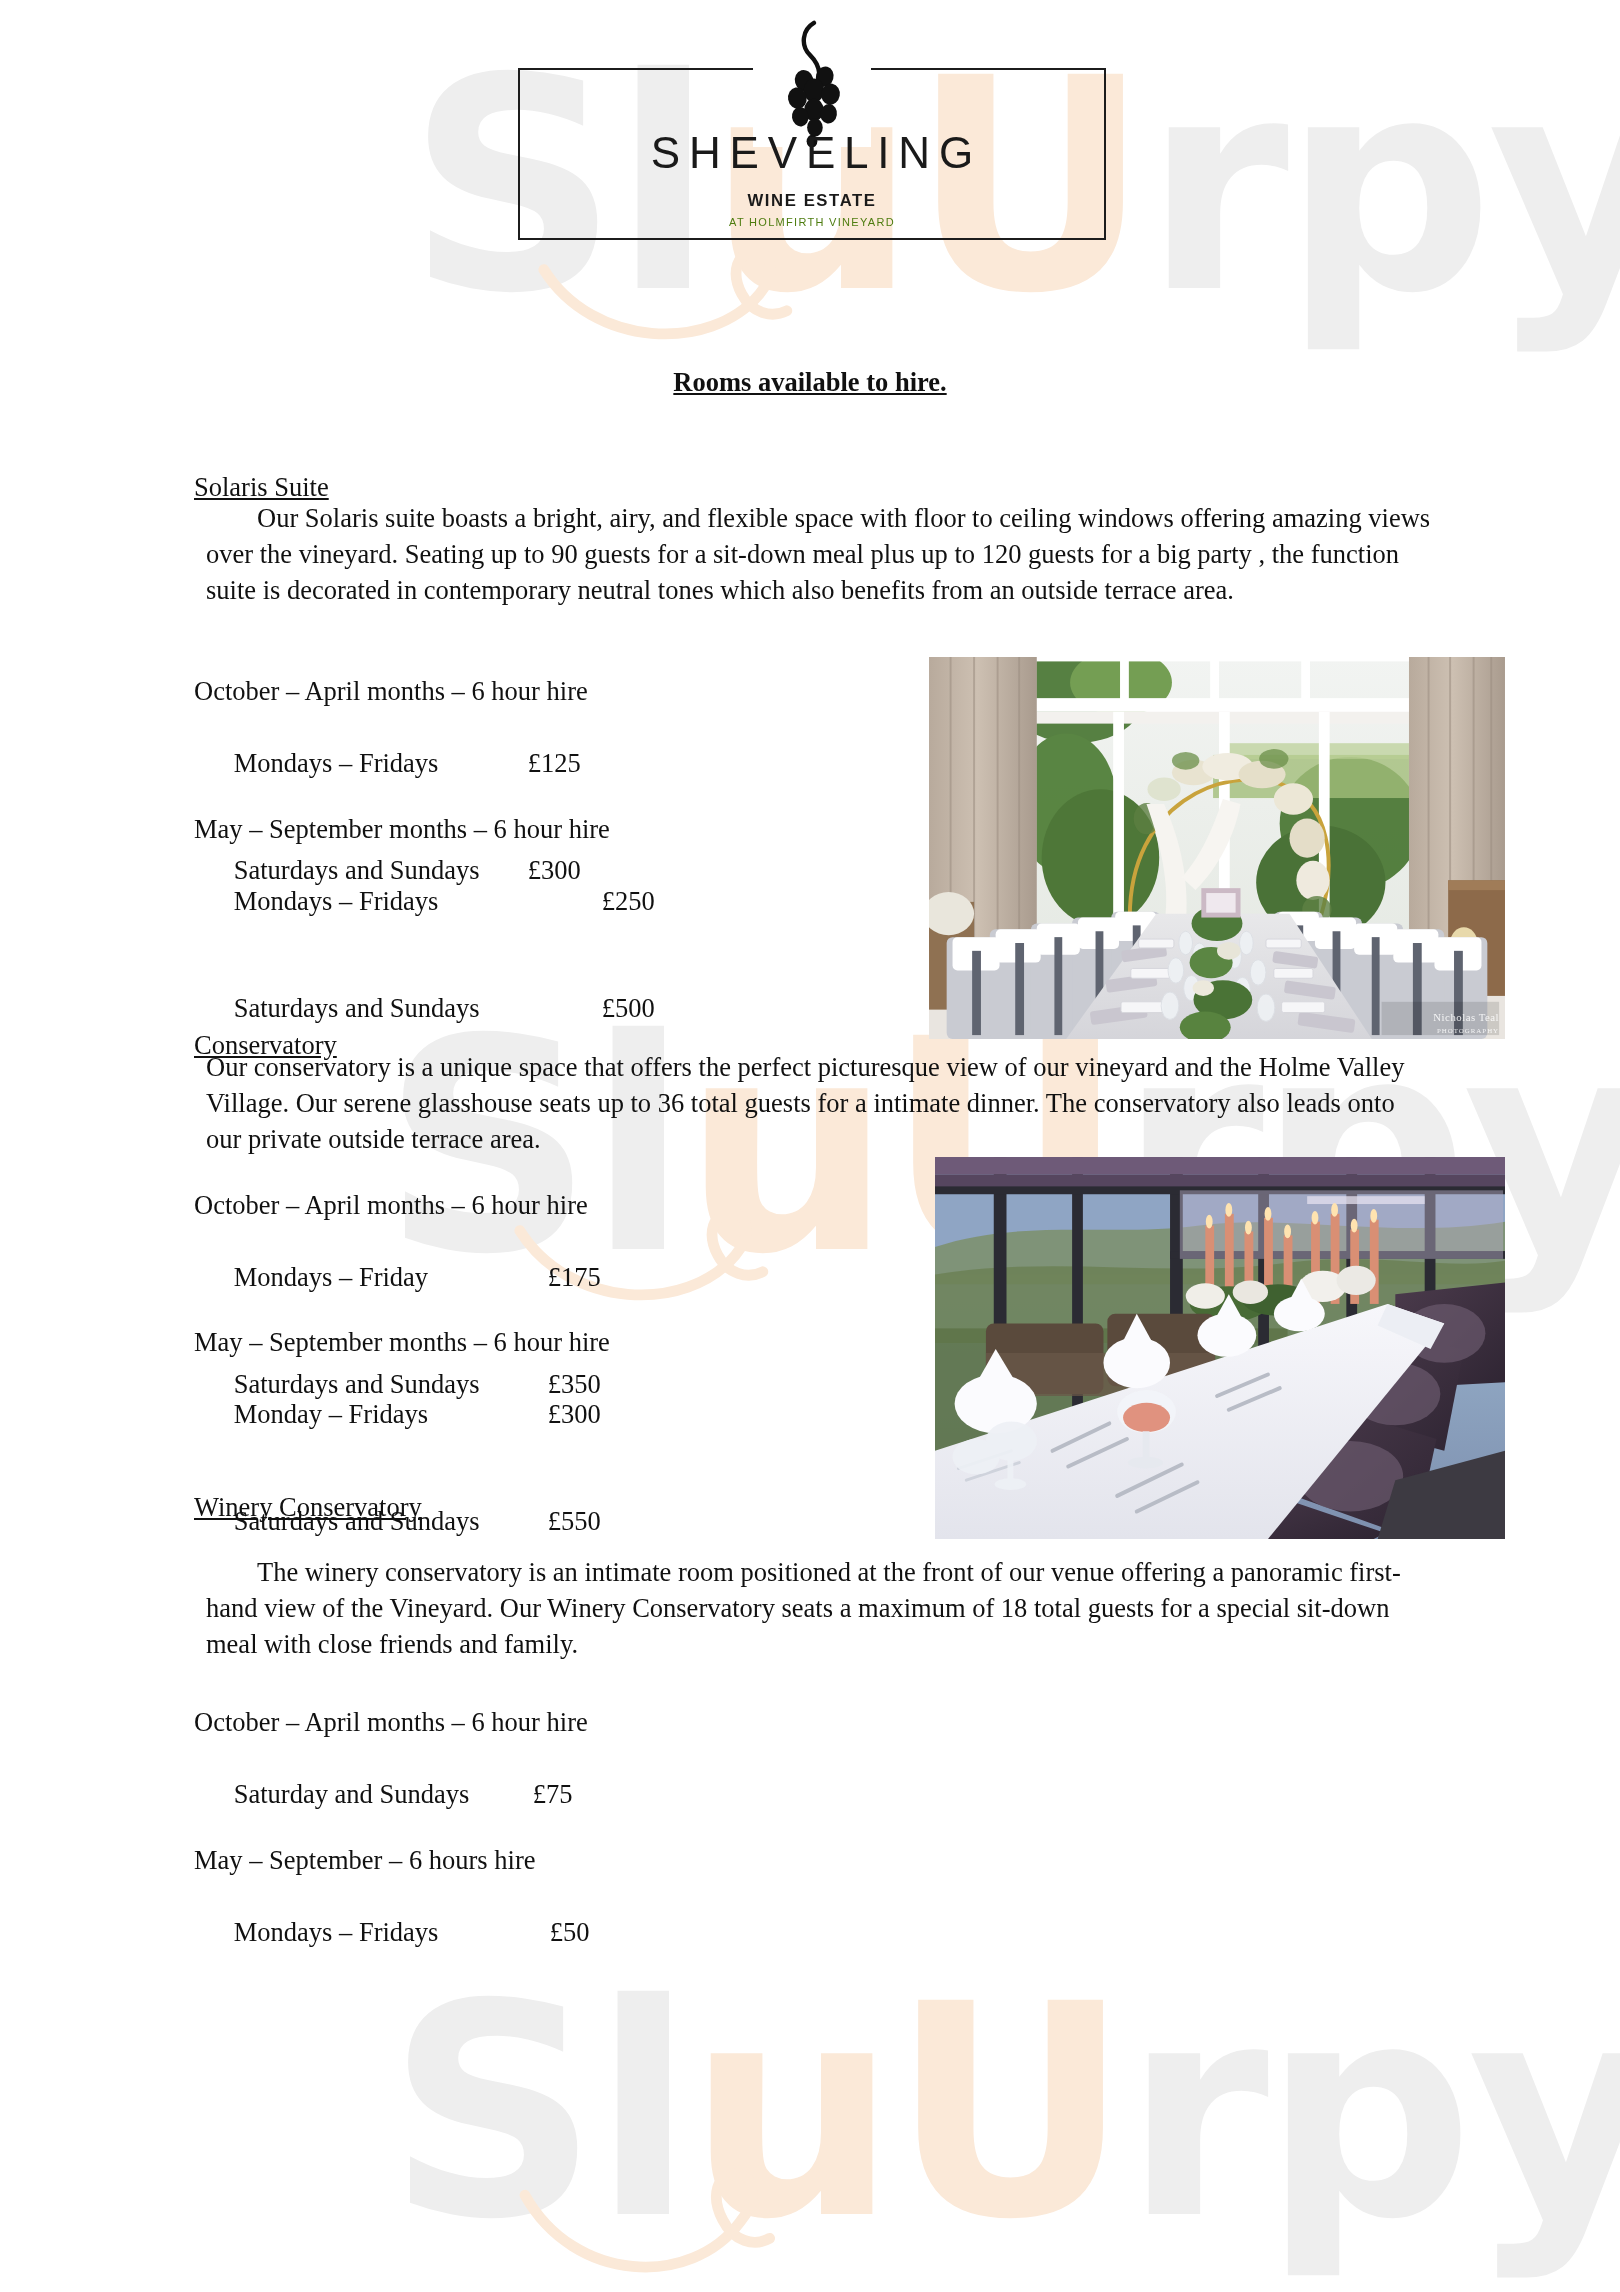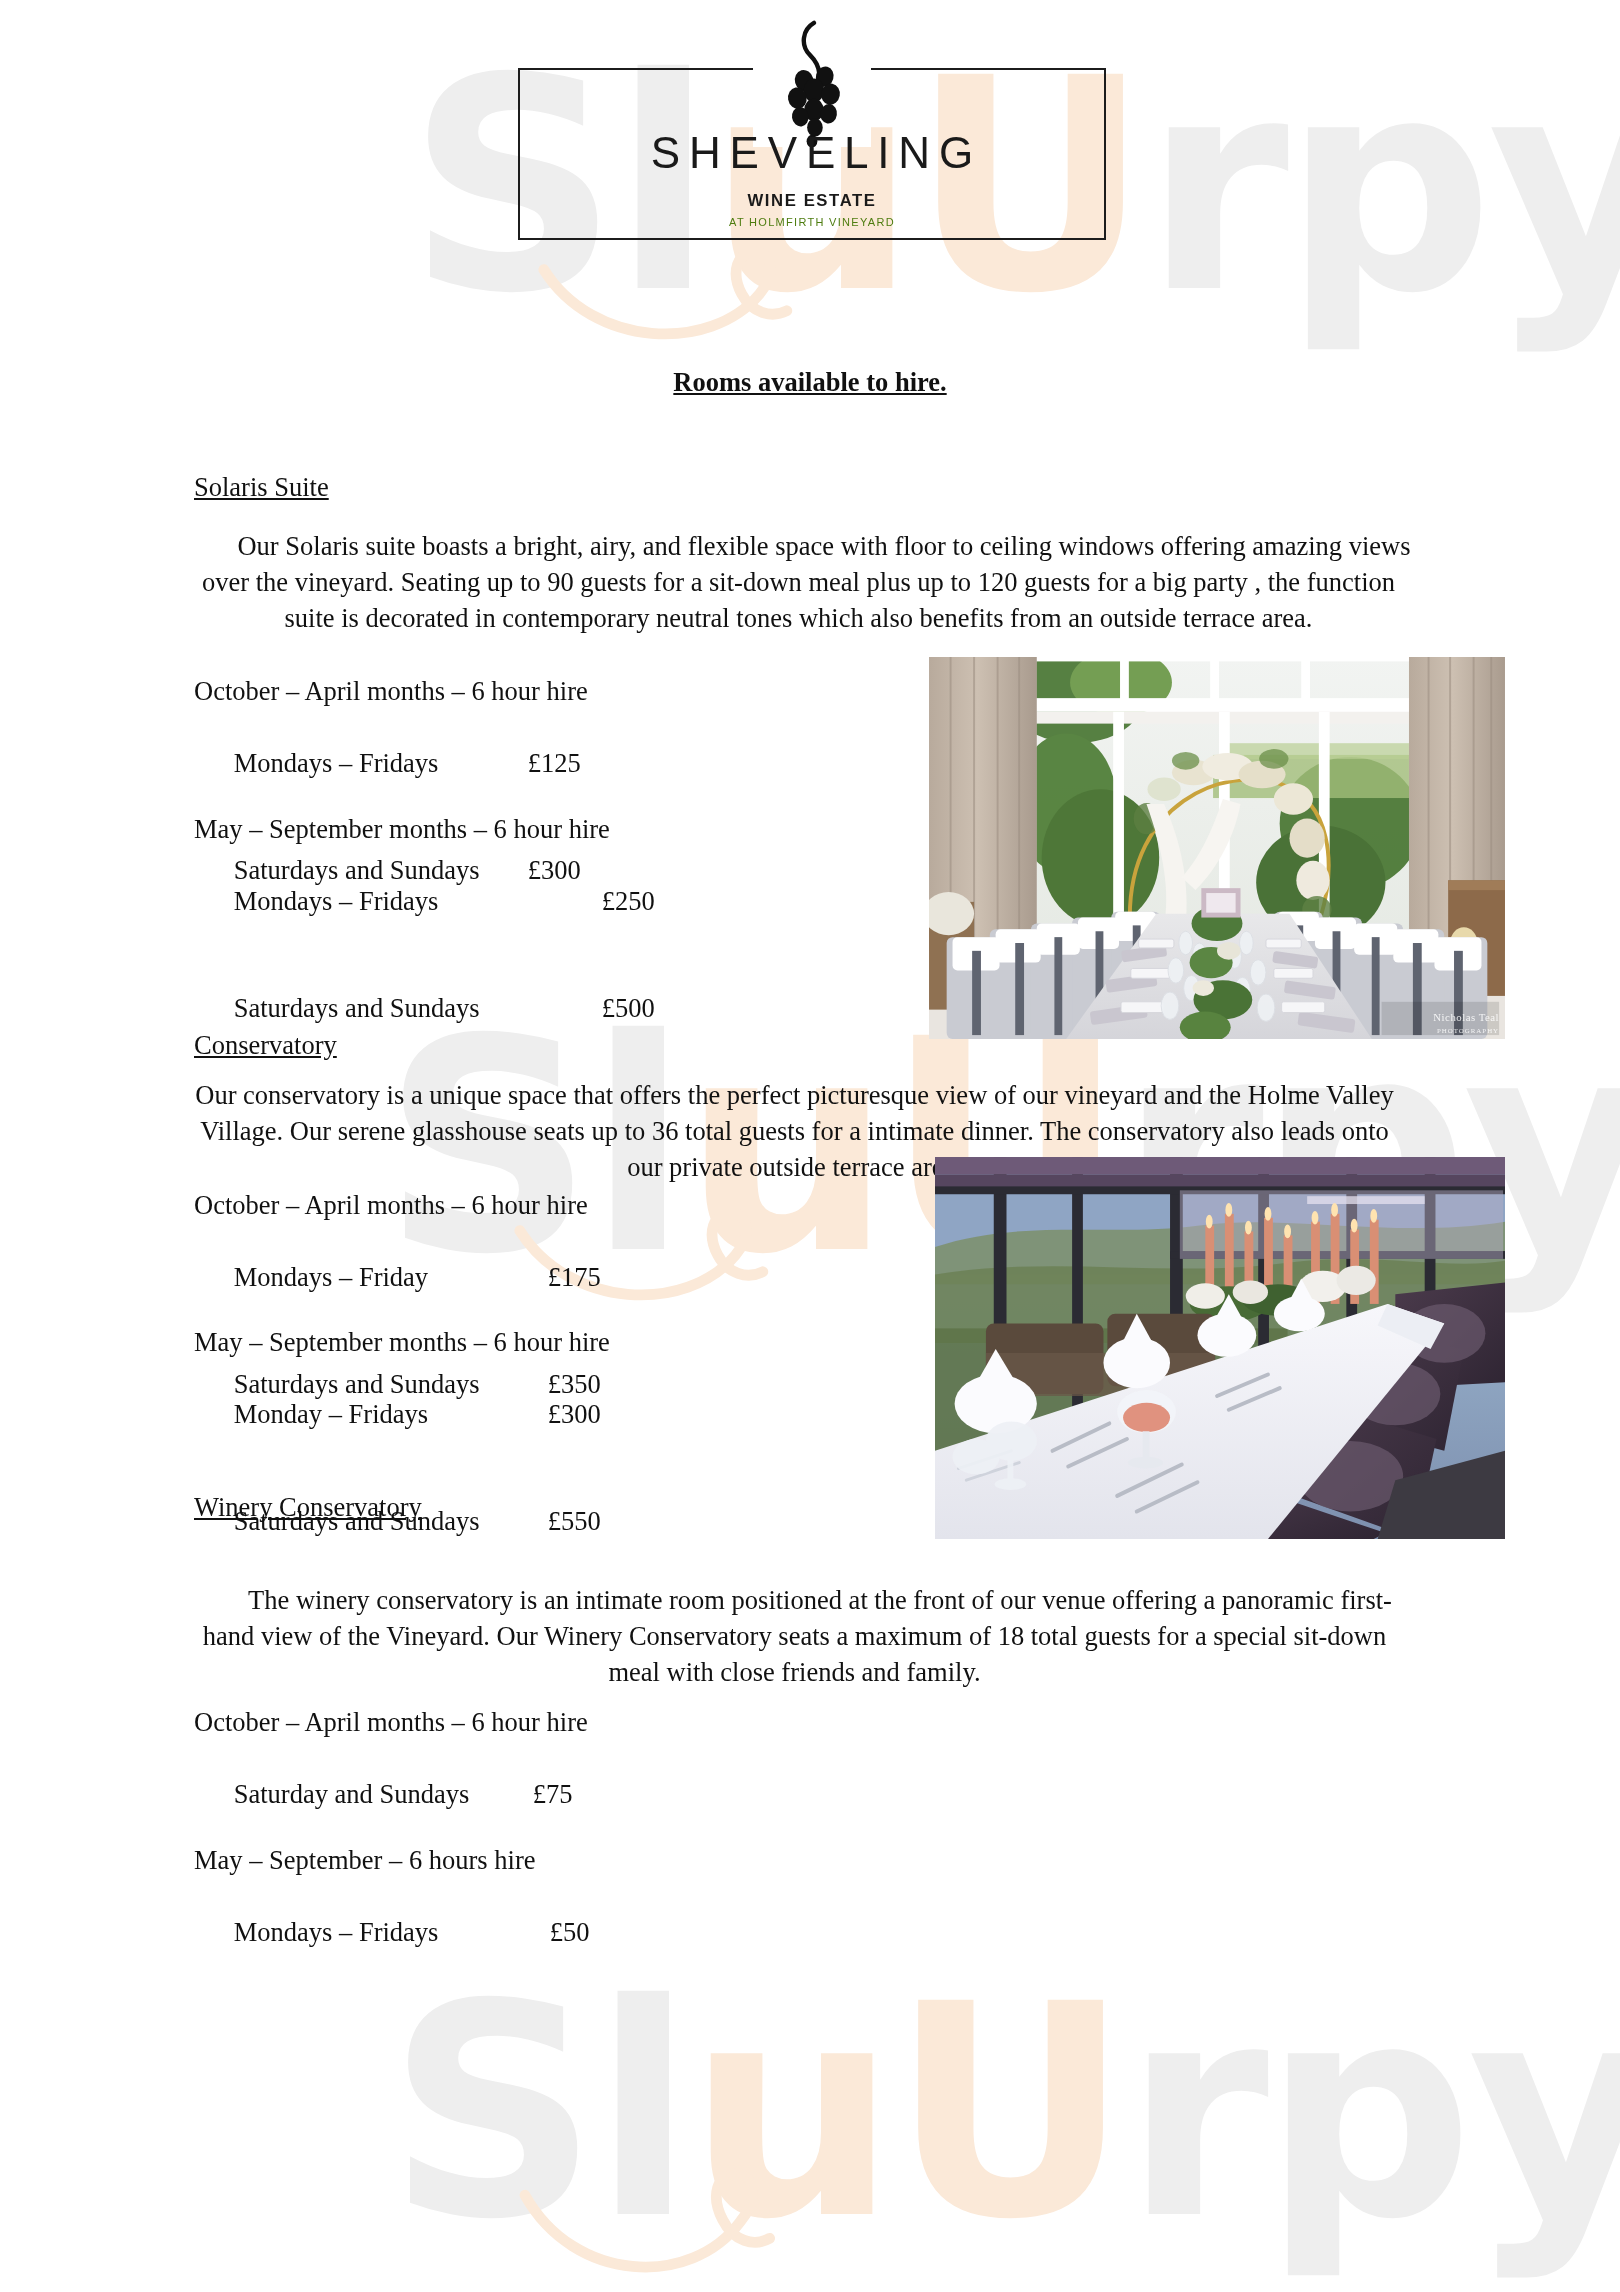--- a/index.html
+++ b/index.html
@@ -128,12 +128,11 @@
   }
   .para {
     position: absolute;
-    left: 182px;
+    left: 206px;
     width: 1233px;
     font-size: 26.5px;
     line-height: 1.36;
-    text-align: center;
-    margin-top: 28px;
+    text-align: left;
   }
   .para .indent { padding-left: 51px; }
 

